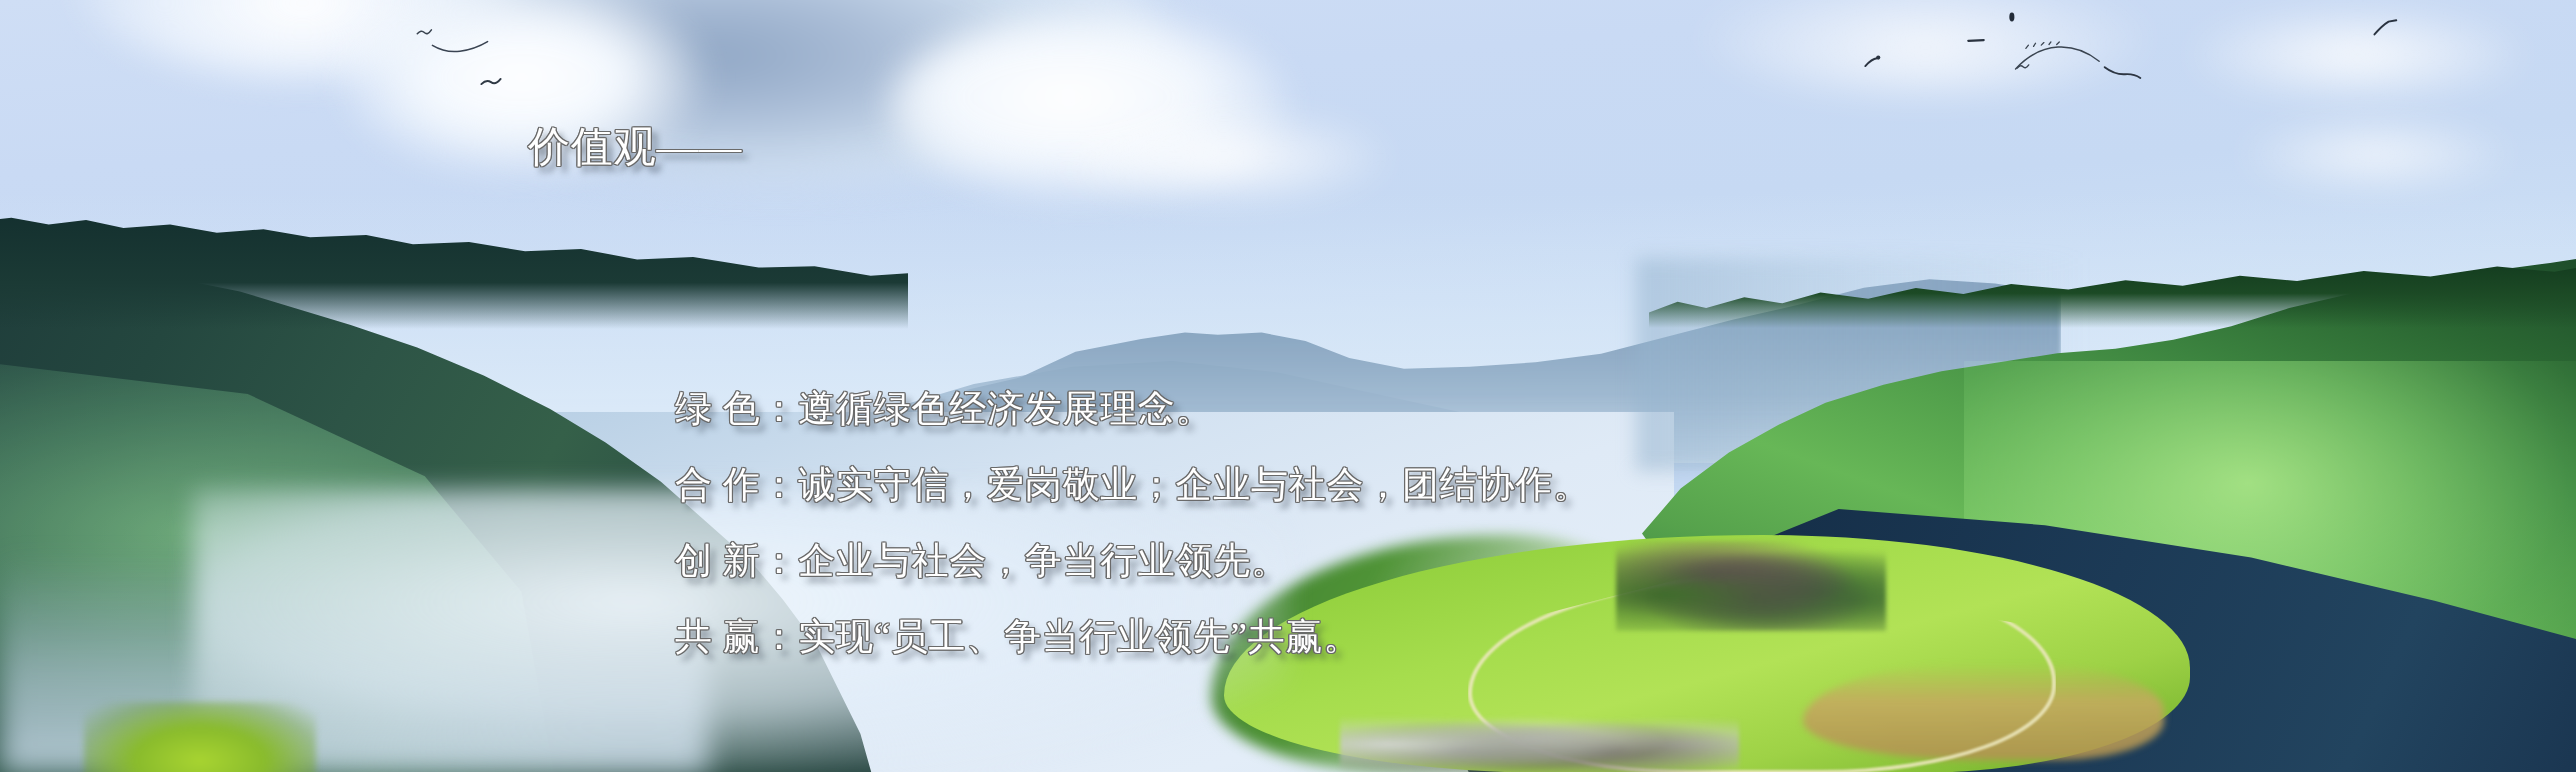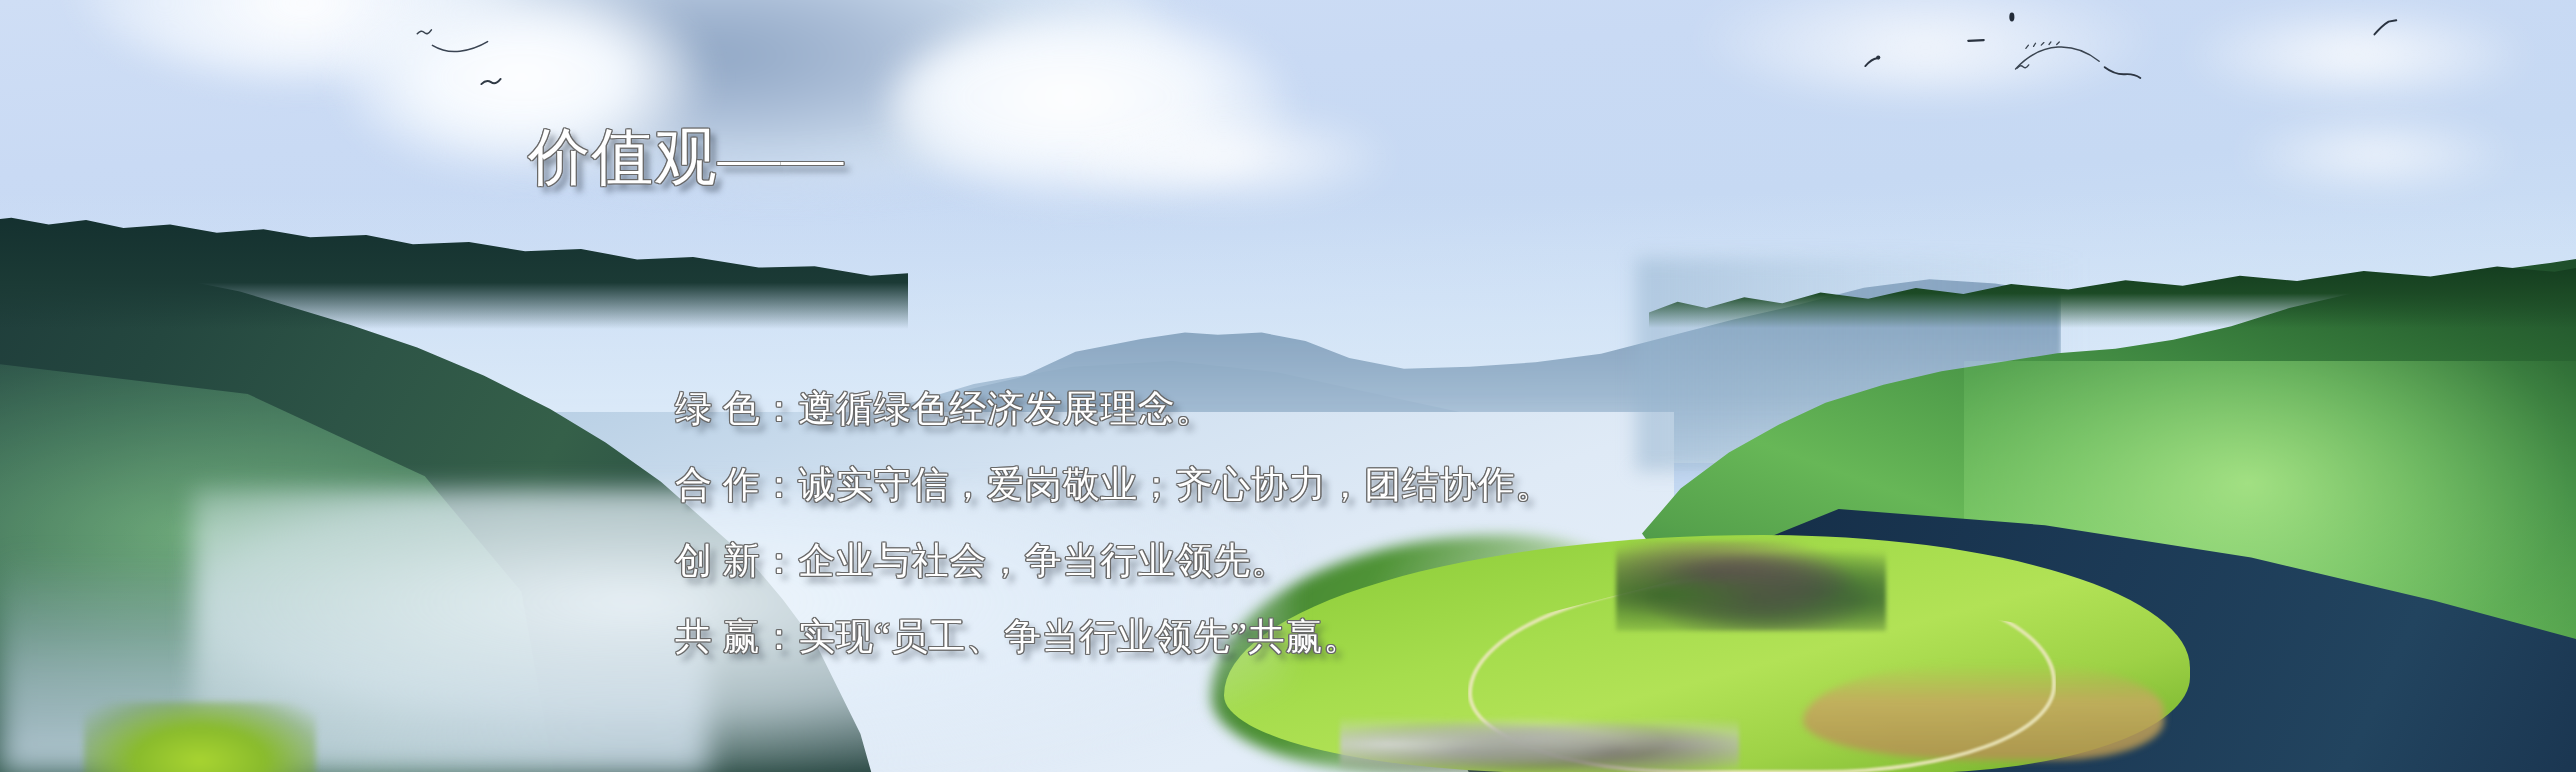--- a/index.html
+++ b/index.html
@@ -255,7 +255,7 @@
 
   #title {
     left: 528px; top: 126px;
-    font-size: 62px;
+    font-size: 42px;
     line-height: 1;
     font-weight: 400;
   }

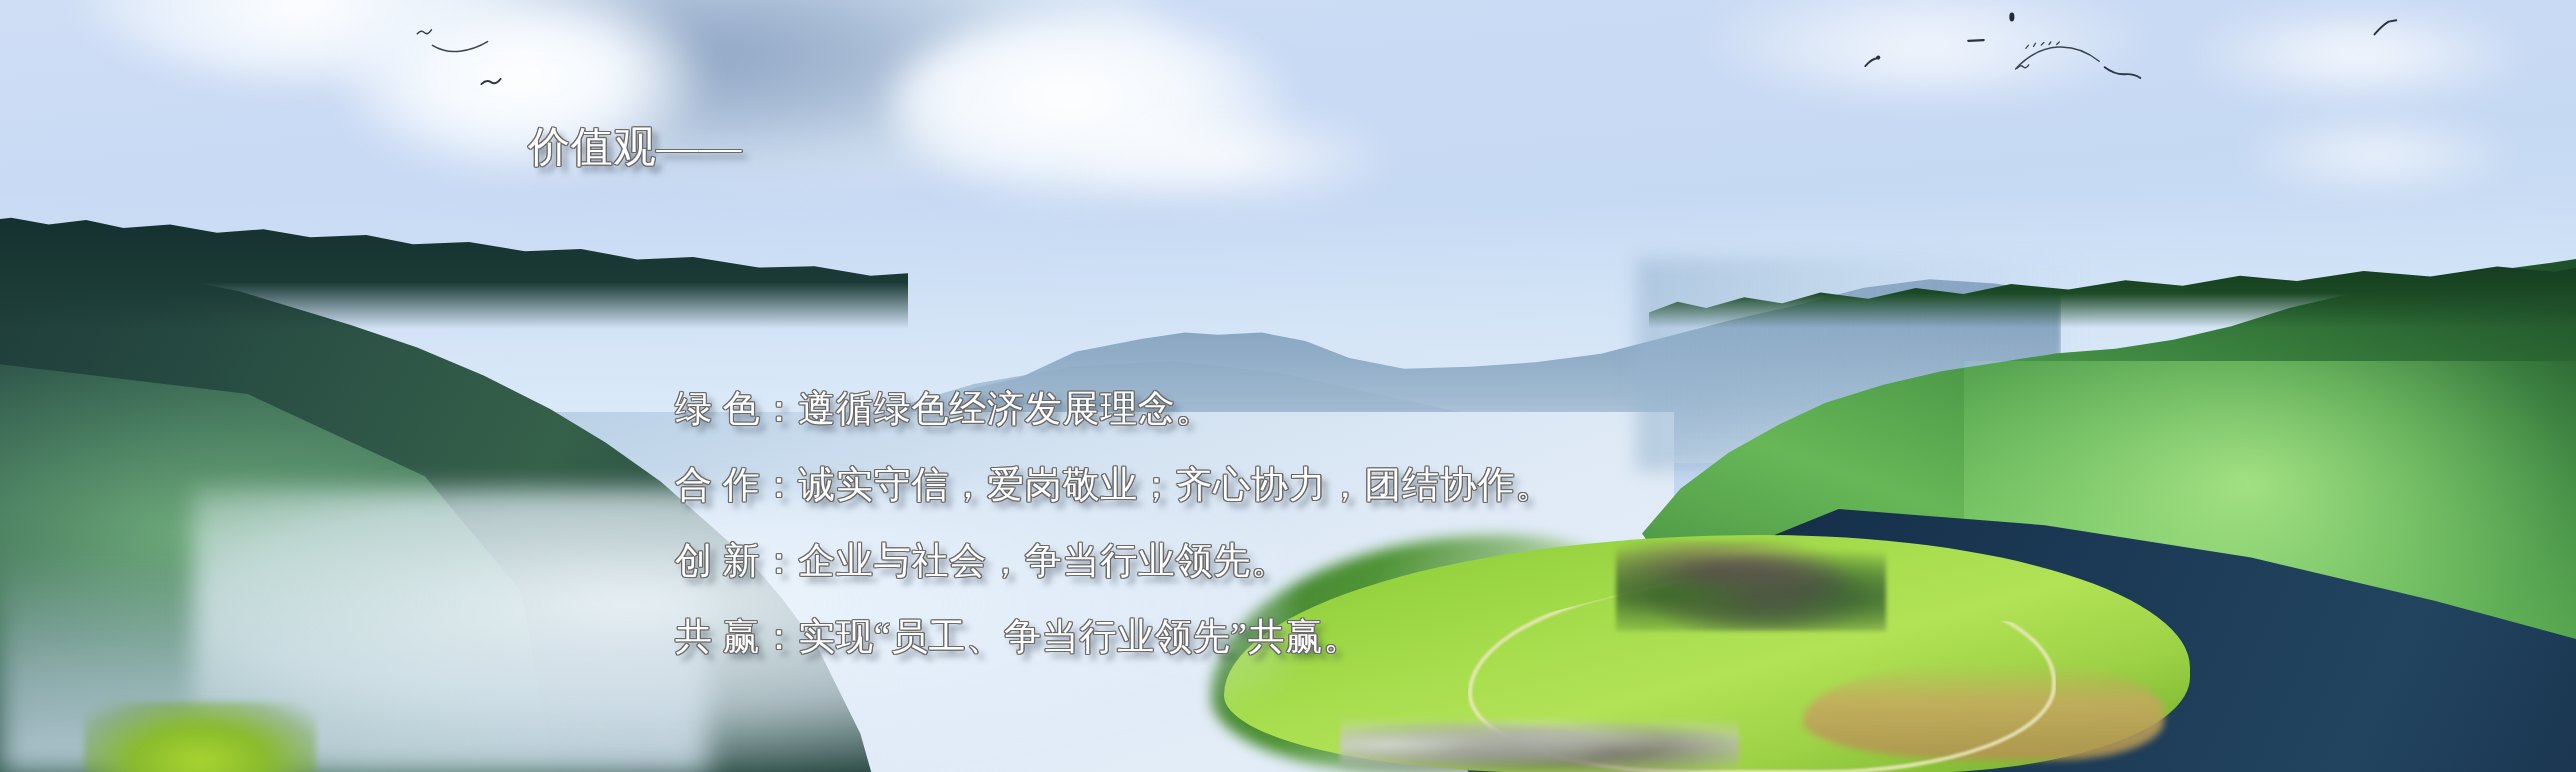--- a/index.html
+++ b/index.html
@@ -390,7 +390,7 @@
 
     <div class="txt body-line" id="line-0">绿 色：遵循绿色经济发展理念。</div>
 
-    <div class="txt body-line" id="line-1">合 作：诚实守信，爱岗敬业；齐心协力，团结协作。</div>
+    <div class="txt body-line" id="line-1">合 作：诚实守信，爱岗敬业；企业与社会，团结协作。</div>
 
     <div class="txt body-line" id="line-2">创 新：企业与社会，争当行业领先。</div>
 

